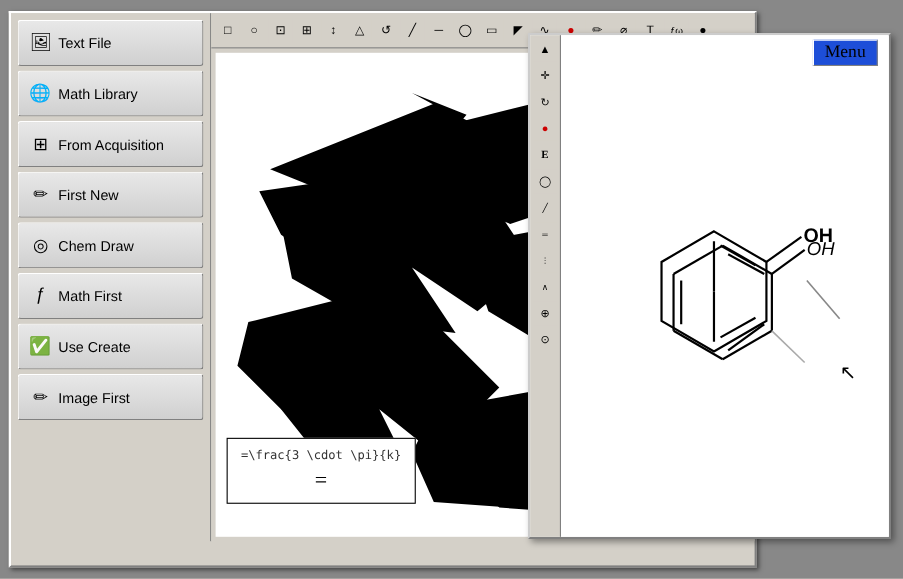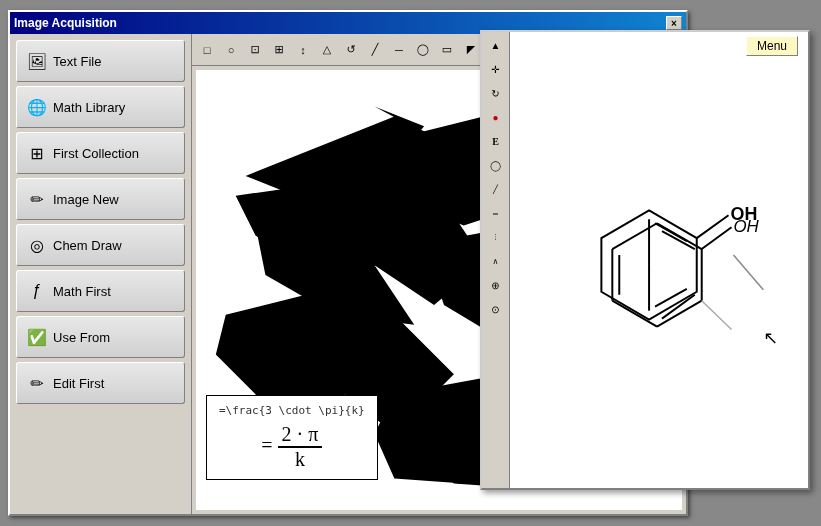--- a/index.html
+++ b/index.html
@@ -298,10 +298,6 @@
 
 <div id="main-window">
 
-  <div id="title-bar">
-    <span>Image Acquisition</span>
-    <div id="title-close">×</div>
-  </div>
 
   <div id="main-content">
 

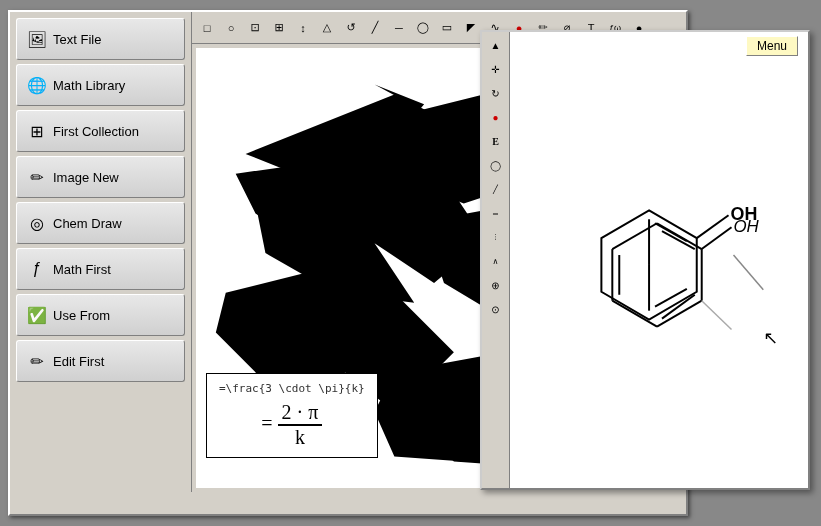--- a/index.html
+++ b/index.html
@@ -276,13 +276,14 @@
       position: absolute;
       top: 4px;
       right: 10px;
-      background: #fef9c3;
+      background: #1d4ed8;
       border: 1px solid #808080;
       border-top: 1px solid #fff;
       border-left: 1px solid #fff;
       padding: 2px 10px;
       cursor: pointer;
-      font-size: 12px;
+      font-size: 16px;
+      font-family: Liberation Serif, serif;
     }
 
     #chem-svg {

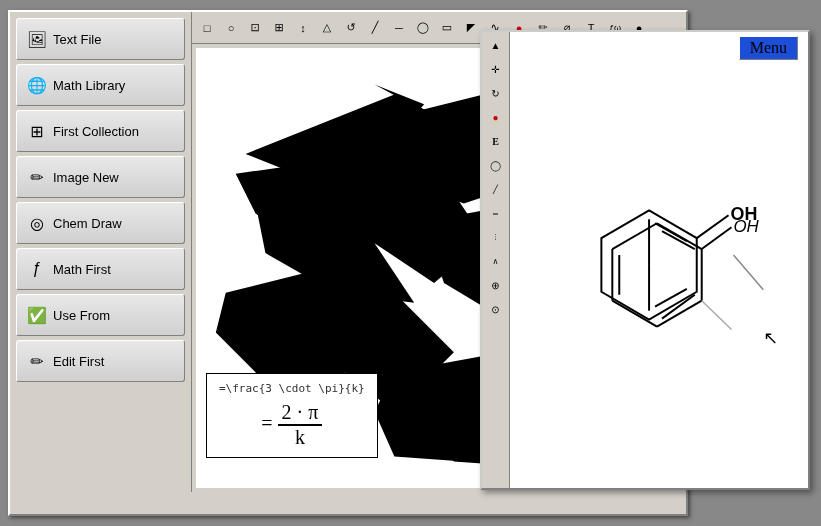--- a/index.html
+++ b/index.html
@@ -314,7 +314,7 @@
         </div>
         <div class="sidebar-btn">
           <span class="btn-icon">⊞</span>
-          <span>First Collection</span>
+          <span>From Acquisition</span>
         </div>
         <div class="sidebar-btn">
           <span class="btn-icon">✏</span>

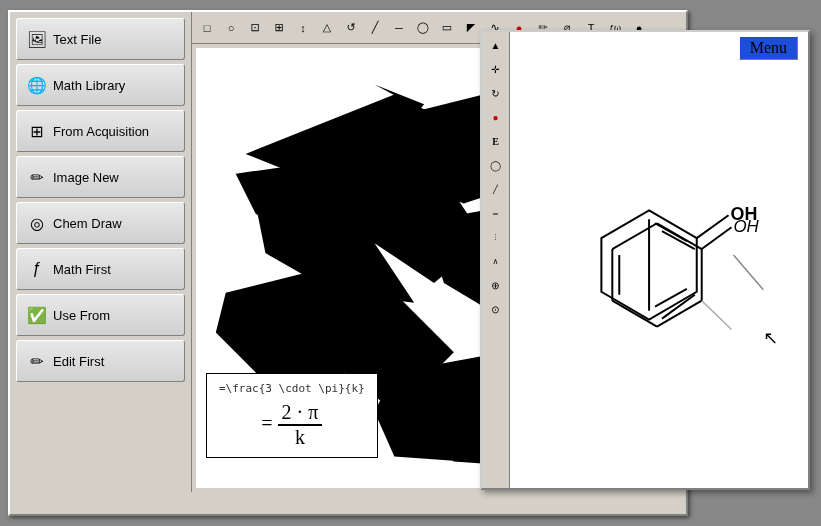--- a/index.html
+++ b/index.html
@@ -318,7 +318,7 @@
         </div>
         <div class="sidebar-btn">
           <span class="btn-icon">✏</span>
-          <span>Image New</span>
+          <span>First New</span>
         </div>
         <div class="sidebar-btn">
           <span class="btn-icon">◎</span>

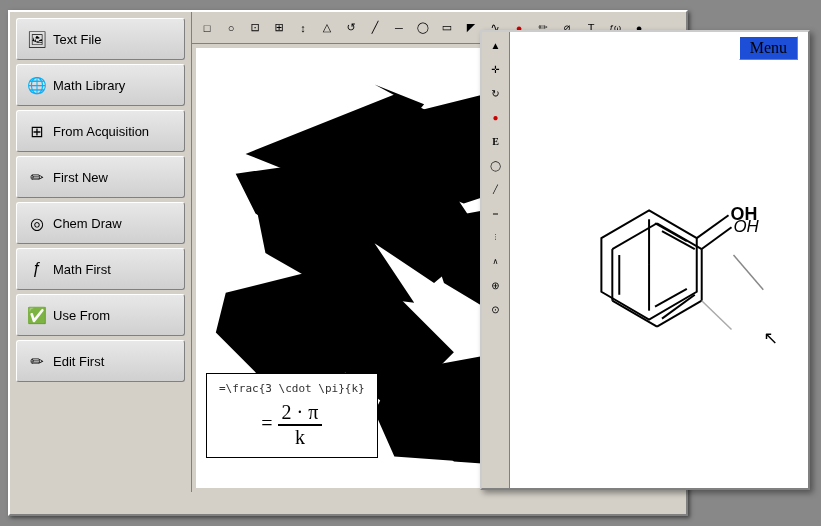--- a/index.html
+++ b/index.html
@@ -330,7 +330,7 @@
         </div>
         <div class="sidebar-btn">
           <span class="btn-icon">✅</span>
-          <span>Use From</span>
+          <span>Use Create</span>
         </div>
         <div class="sidebar-btn">
           <span class="btn-icon">✏</span>

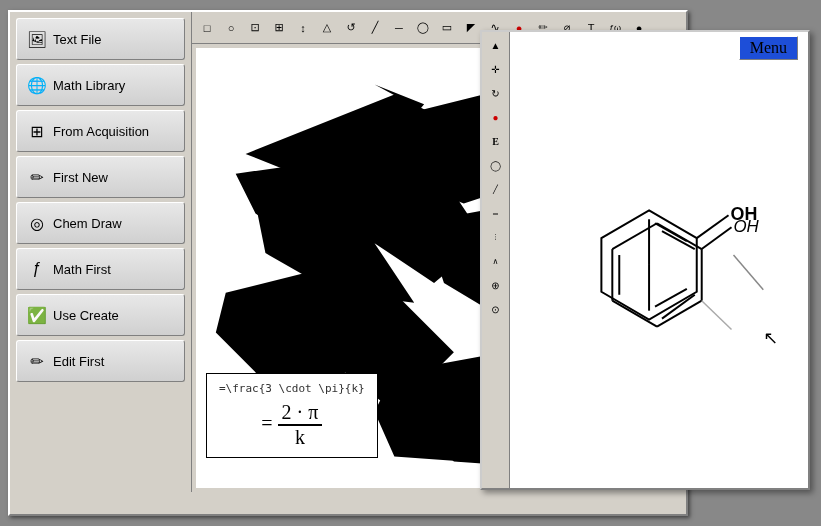--- a/index.html
+++ b/index.html
@@ -334,7 +334,7 @@
         </div>
         <div class="sidebar-btn">
           <span class="btn-icon">✏</span>
-          <span>Edit First</span>
+          <span>Image First</span>
         </div>
       </div>
 

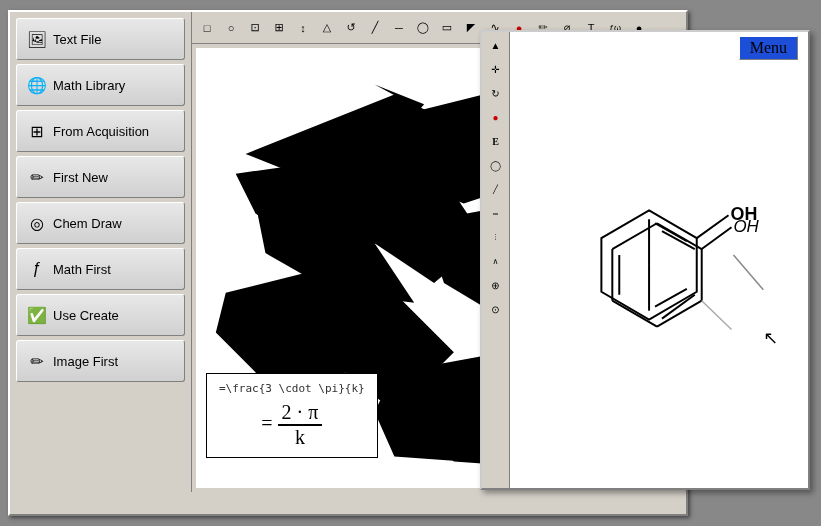--- a/index.html
+++ b/index.html
@@ -444,10 +444,6 @@
           <div id="math-source">=\frac{3 \cdot \pi}{k}</div>
           <div id="math-rendered">
             <span>=</span>
-            <span style="display:inline-block;text-align:center;vertical-align:middle;">
-              <span style="display:block;border-bottom:2px solid black;padding:0 4px;">2 · π</span>
-              <span style="display:block;padding:0 4px;">k</span>
-            </span>
           </div>
         </div>
       </div>

